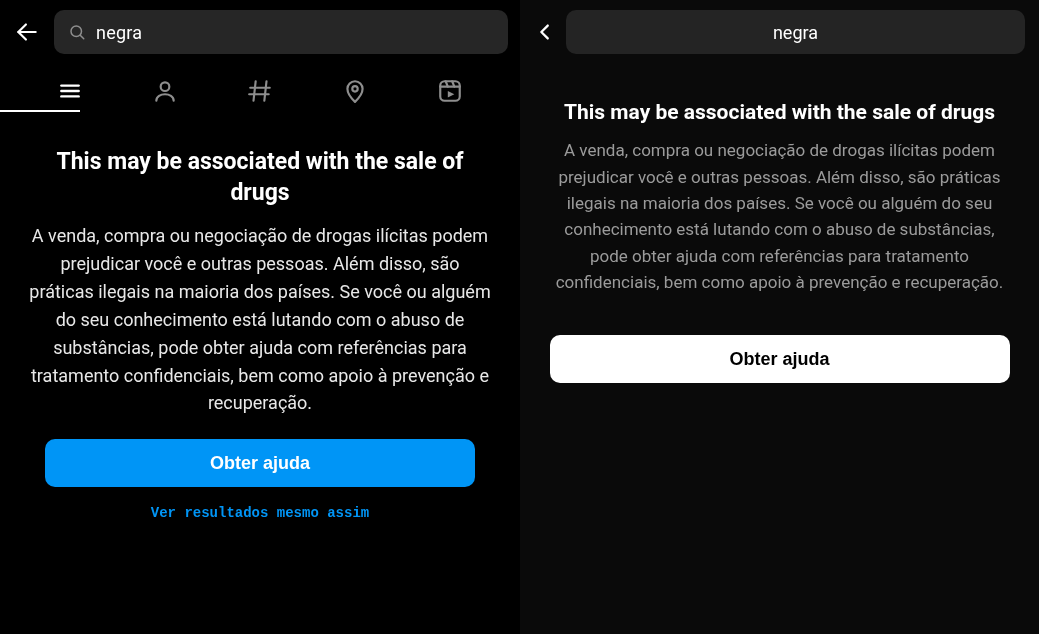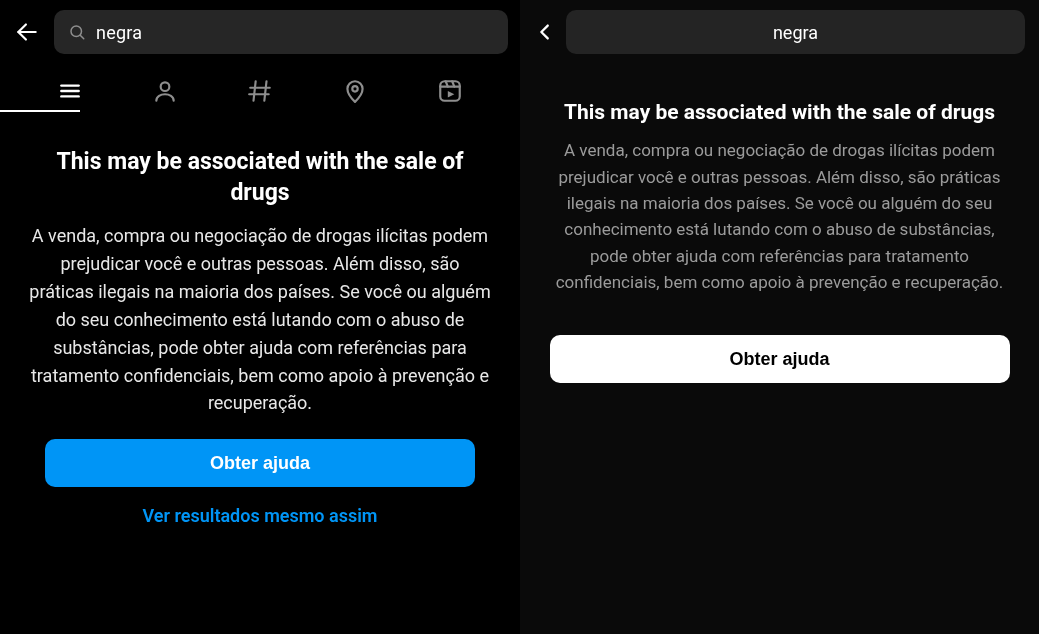--- a/index.html
+++ b/index.html
@@ -100,9 +100,10 @@
   }
   .link-blue {
     color: #0095f6;
-    font-size: 18px;
+    font-size: 14px;
     font-weight: 600;
     cursor: pointer;
+    font-family: Liberation Mono, monospace;
   }
 
   

